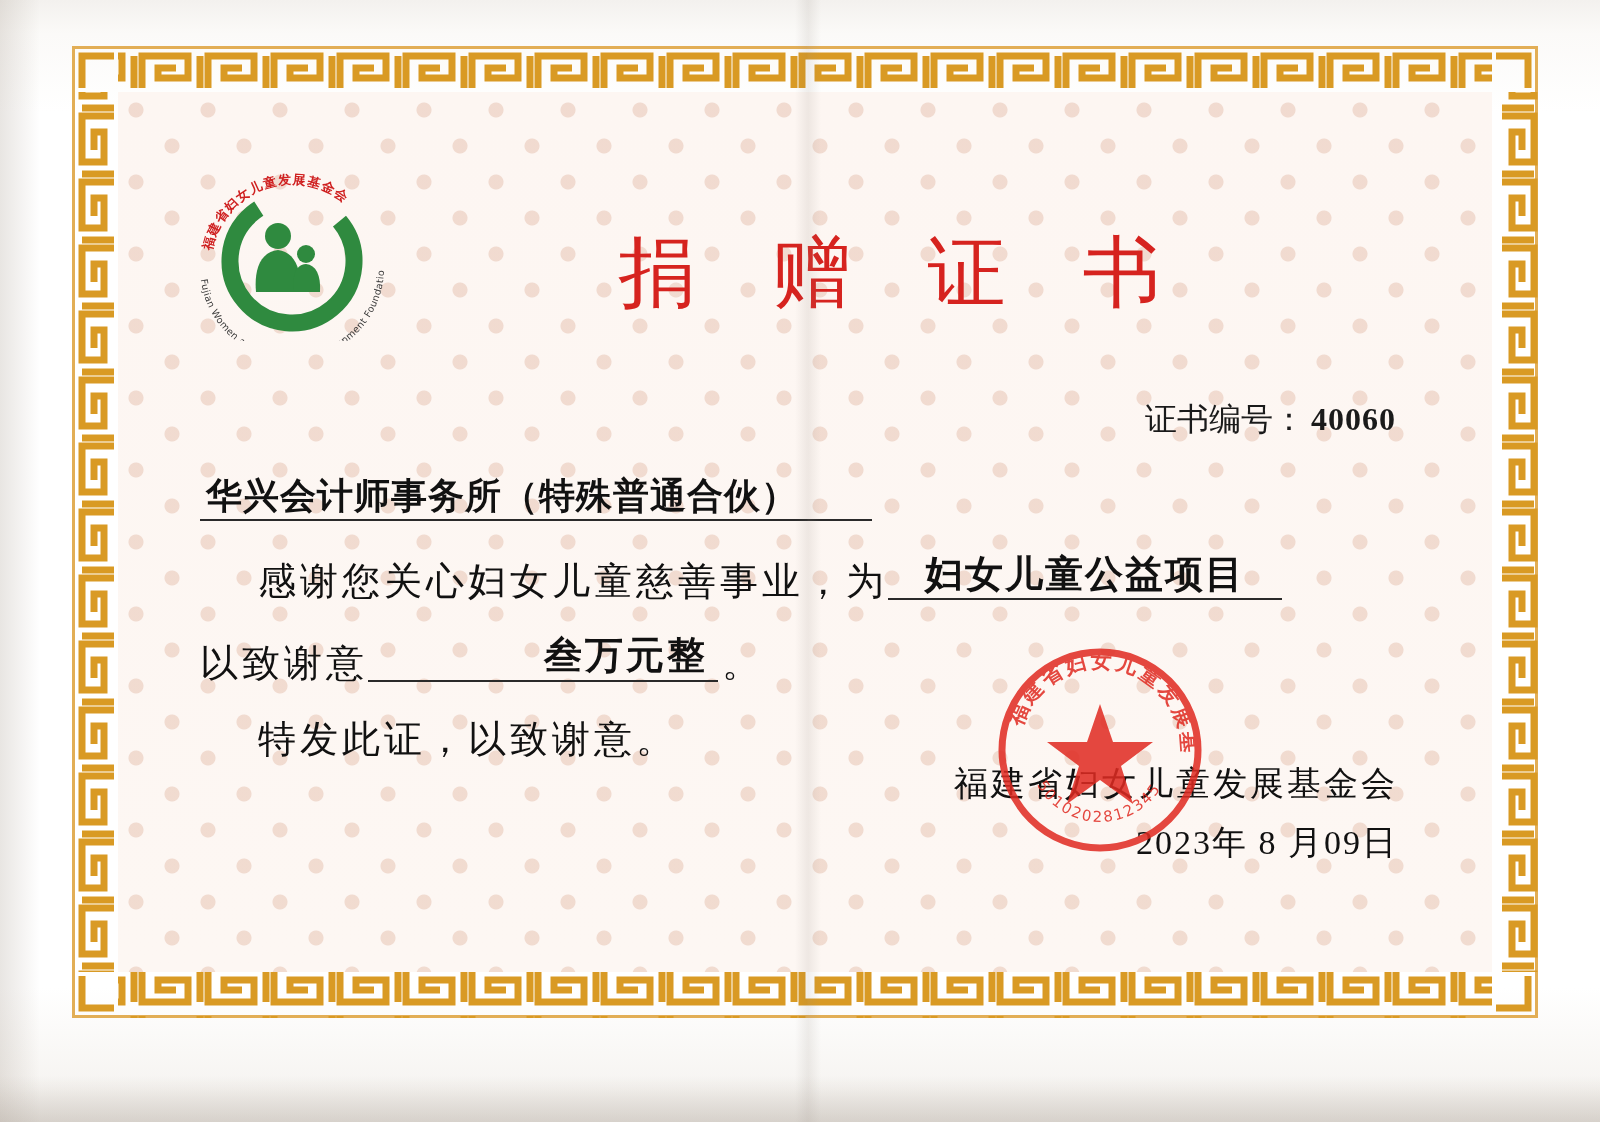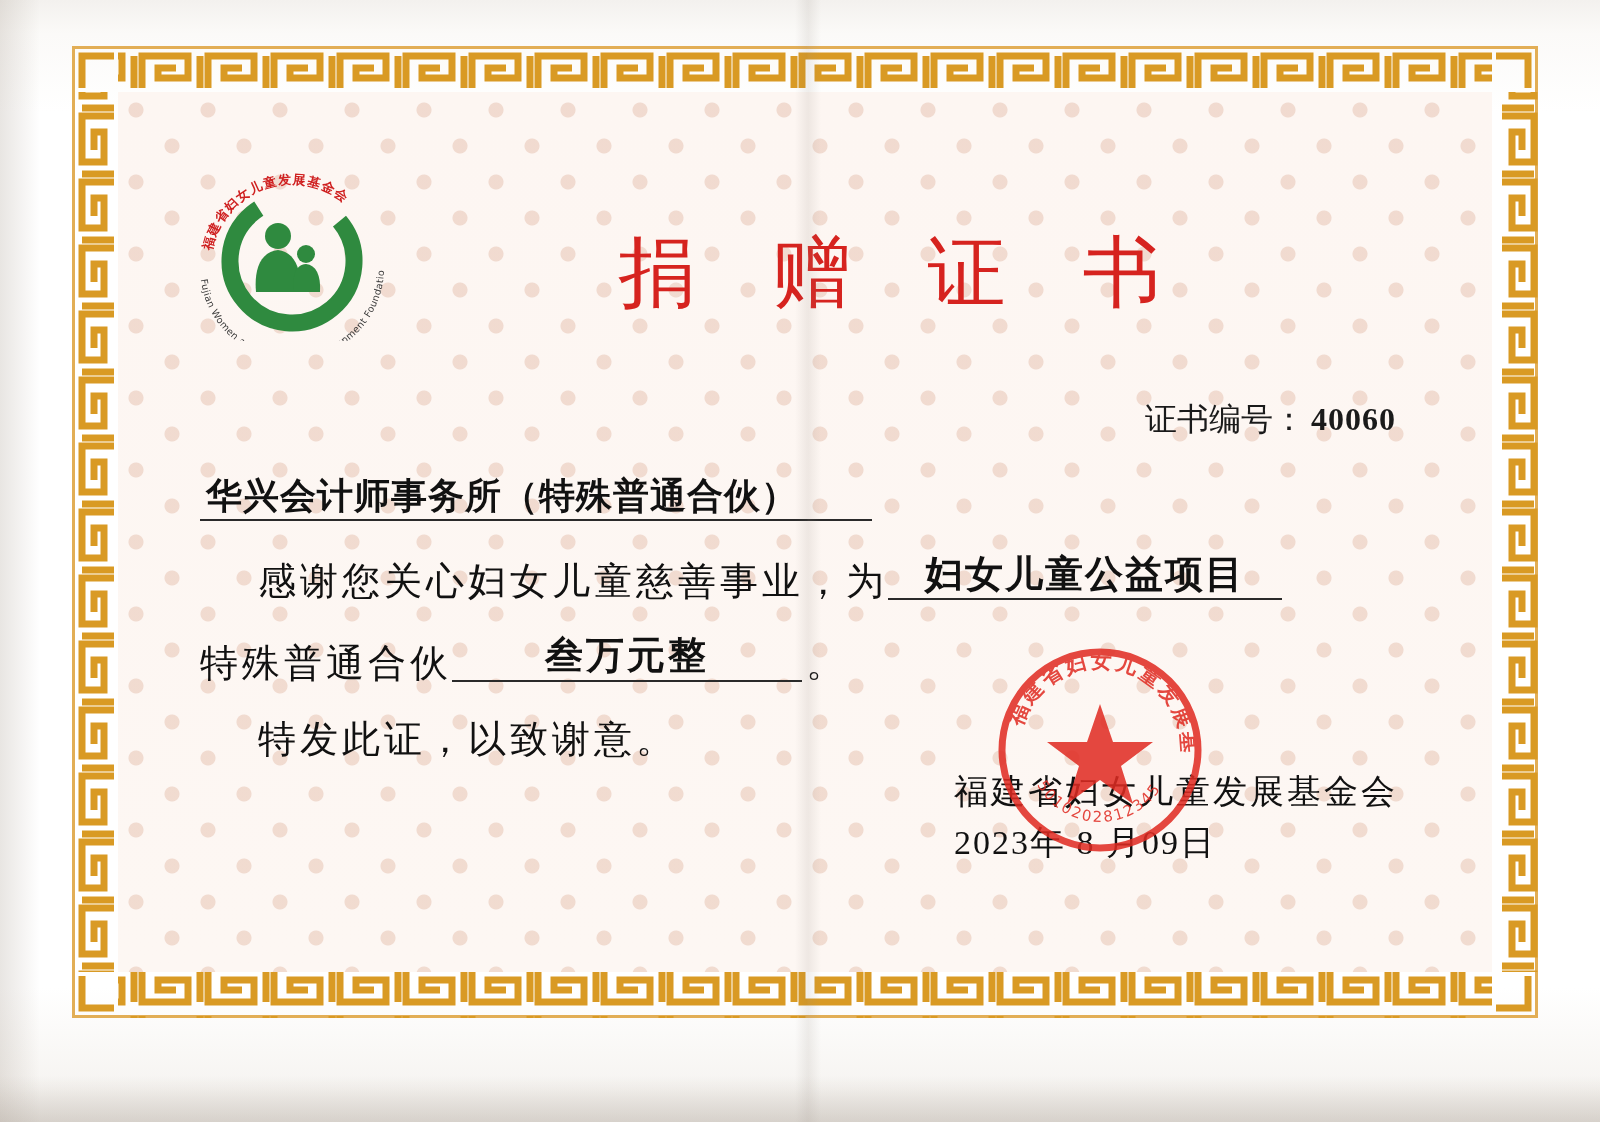--- a/index.html
+++ b/index.html
@@ -309,7 +309,7 @@
       </div>
 
       <div class="line amount-line">
-        <span class="amount-label">特殊普通合伙</span>
+        <span class="amount-label">以致谢意</span>
         <span class="amount">叁万元整</span>
         <span class="period">。</span>
       </div>

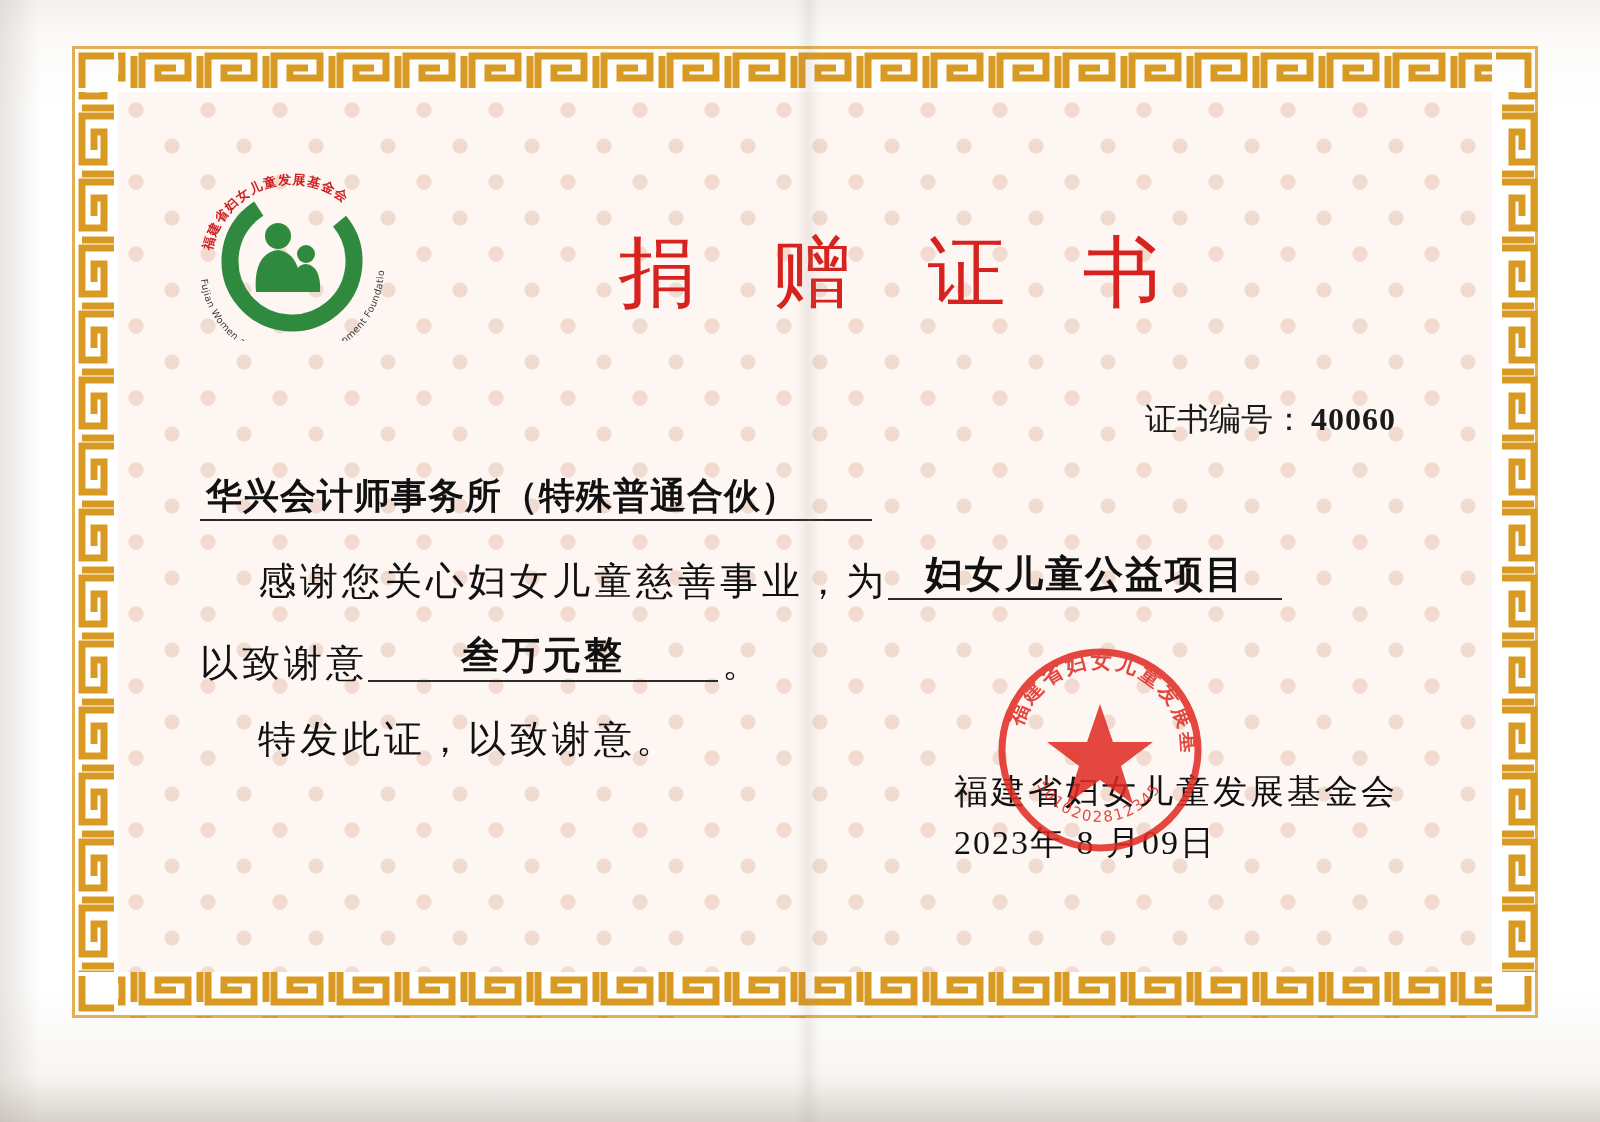--- a/index.html
+++ b/index.html
@@ -171,7 +171,7 @@
     padding: 0 10px 6px 10px;
     border-bottom: 2px solid #2a2a2a;
     min-width: 330px;
-    text-align: center;
+    text-align: right;
     white-space: nowrap;
   }
   .period { letter-spacing: 0; padding-left: 4px; }

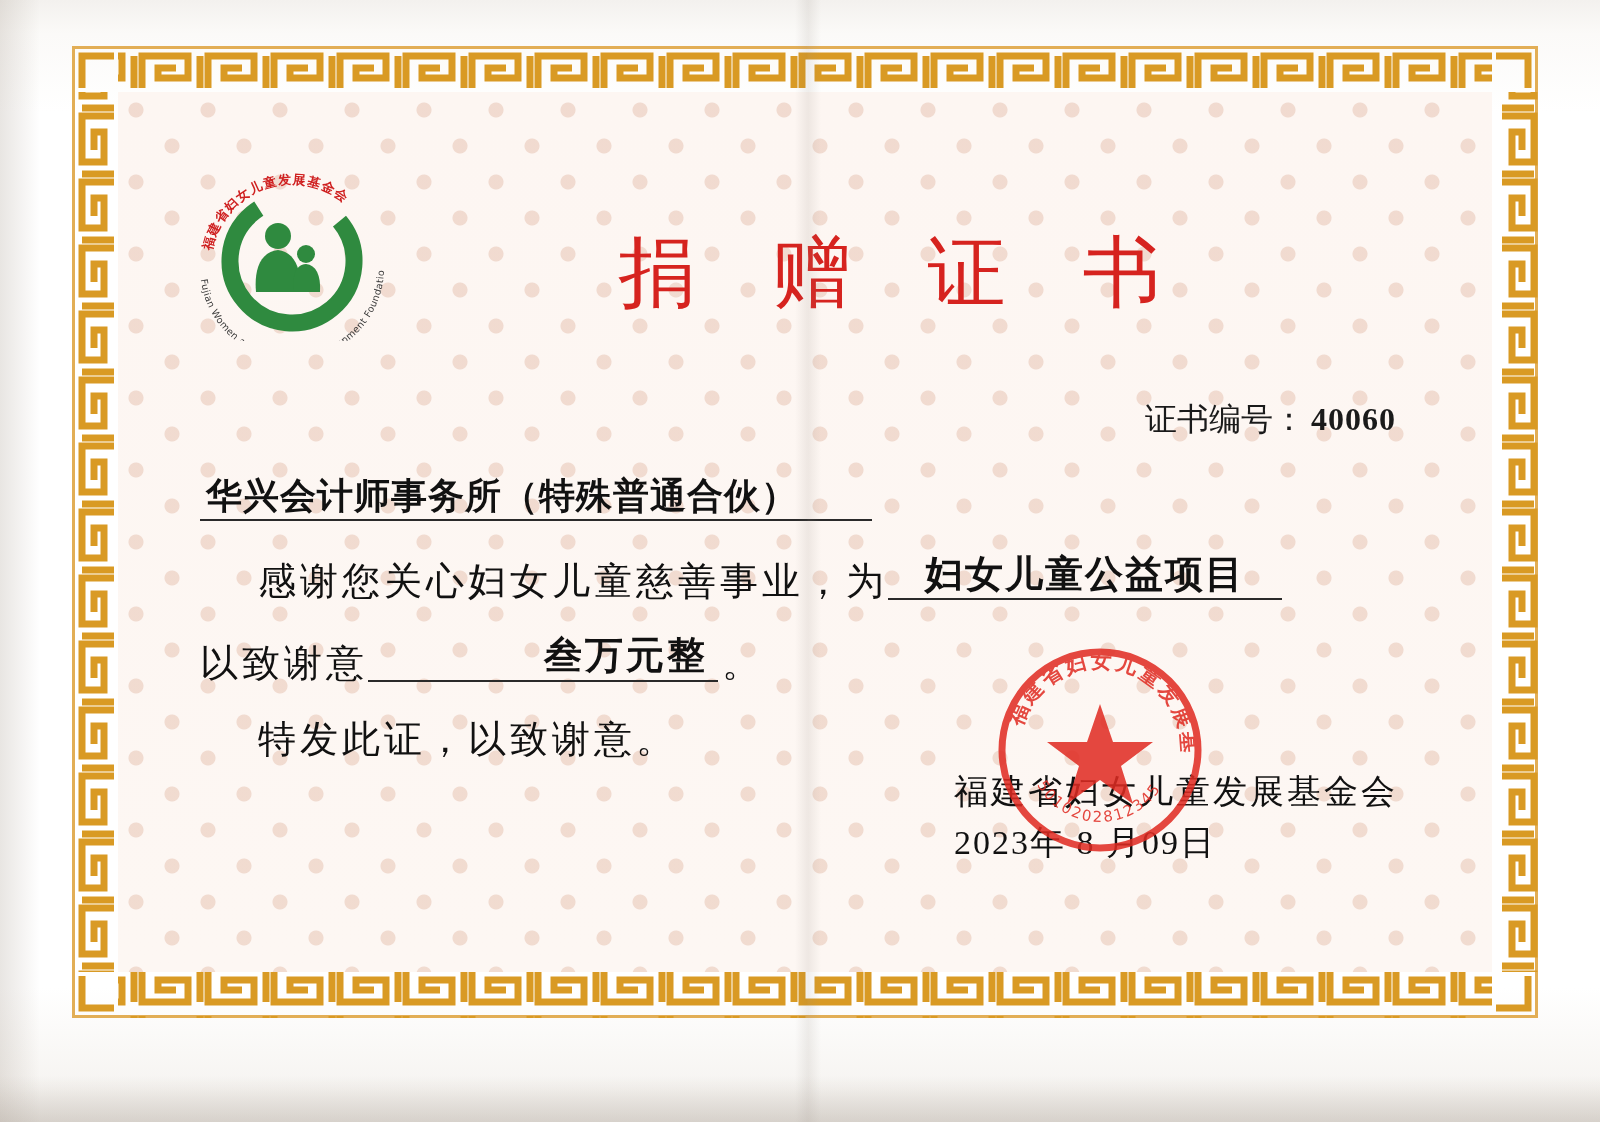--- a/index.html
+++ b/index.html
@@ -191,9 +191,10 @@
   }
   .org { letter-spacing: 3px; white-space: nowrap; }
   .date-row {
+    margin-top: 8px;
     letter-spacing: 2px;
     white-space: nowrap;
-    text-align: left;
+    text-align: right;
   }
 
   

